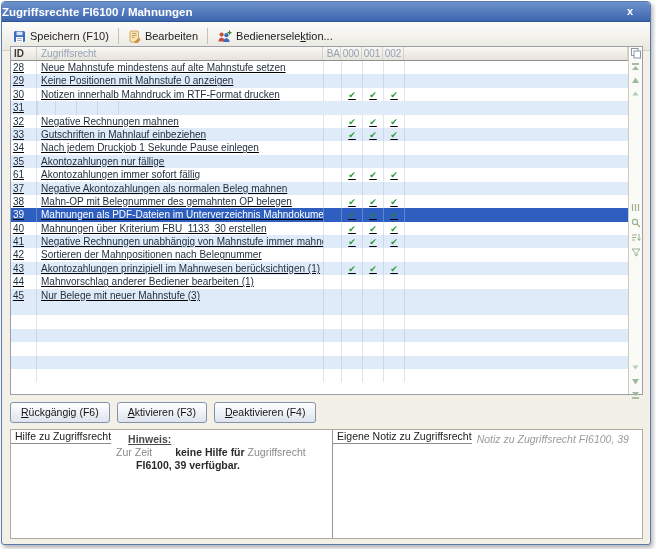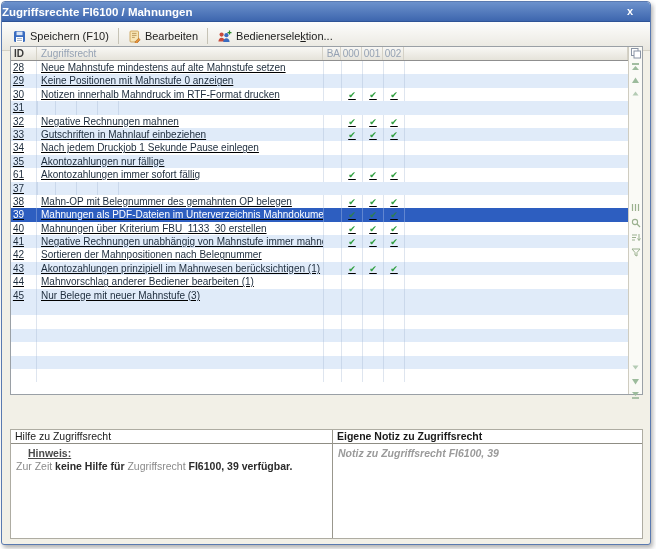--- a/index.html
+++ b/index.html
@@ -216,6 +216,7 @@
           </div>
           <div class="row alt">
             <div class="cell c-id">37</div>
+            <div class="cell c-name">Negative Akontozahlungen als normalen Beleg mahnen</div>
             <div class="cell c-ba"></div>
             <div class="cell c-chk"></div>
             <div class="cell c-chk"></div>

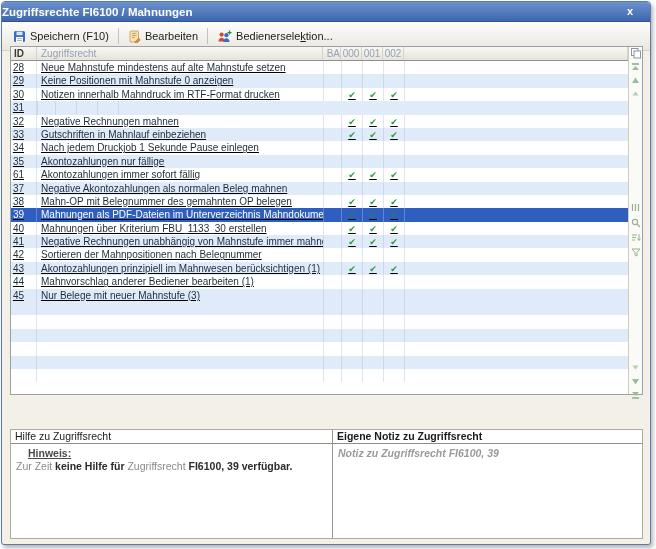--- a/index.html
+++ b/index.html
@@ -415,6 +415,11 @@
     </div>
   </div>
 
+  <div class="action-bar">
+    <button class="btn"><u>R</u>ückgängig (F6)</button>
+    <button class="btn"><u>A</u>ktivieren (F3)</button>
+    <button class="btn"><u>D</u>eaktivieren (F4)</button>
+  </div>
 
   <div class="panels">
     <div class="panel panel-help">

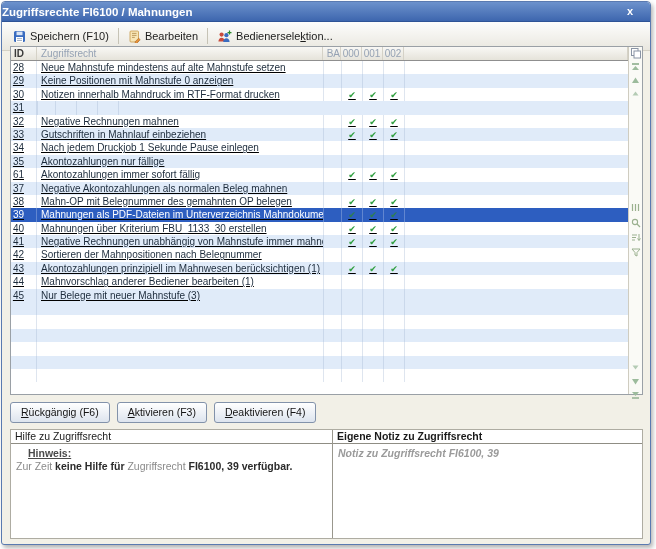--- a/index.html
+++ b/index.html
@@ -62,7 +62,7 @@
   
   .panels { position:absolute; left:8px; top:427px; width:633px; height:110px;
     background:#fff; border:1px solid #aeaca2; display:flex; }
-  .panel { display:flex; flex-direction:column; }
+  .panel { display:flex; flex-direction:row; }
   .panel-help { width:322px; border-right:1px solid #99978d; }
   .panel-note { flex:1;font-weight:bold; }
   .panel-header { height:14px; line-height:13px; font-size:10.5px; color:#1a1a1a;

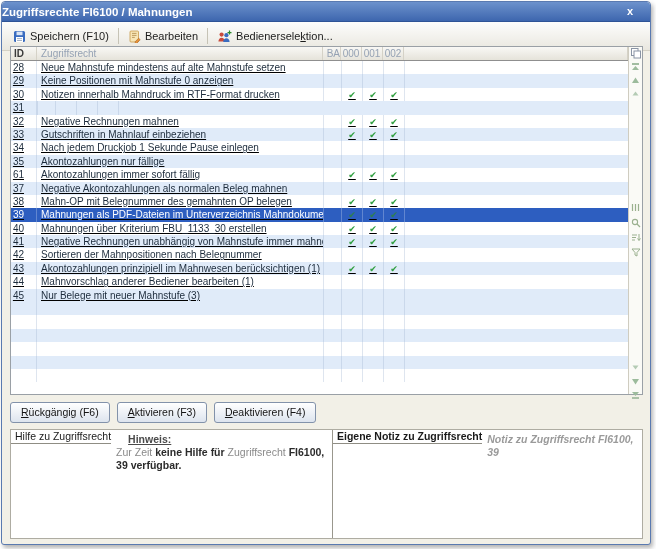--- a/index.html
+++ b/index.html
@@ -64,7 +64,7 @@
     background:#fff; border:1px solid #aeaca2; display:flex; }
   .panel { display:flex; flex-direction:row; }
   .panel-help { width:322px; border-right:1px solid #99978d; }
-  .panel-note { flex:1;font-weight:bold; }
+  .panel-note { flex:1; }
   .panel-header { height:14px; line-height:13px; font-size:10.5px; color:#1a1a1a;
     padding-left:4px; border-bottom:1px solid #8f8d84; flex:none; }
   .panel-body { padding:3px 5px; font-size:10.5px; line-height:13px; }

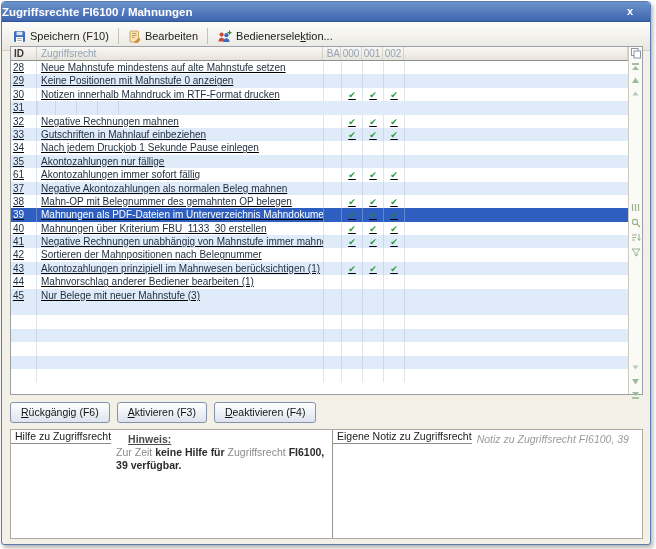--- a/index.html
+++ b/index.html
@@ -70,7 +70,7 @@
   .panel-body { padding:3px 5px; font-size:10.5px; line-height:13px; }
   .hint-label { font-weight:bold; text-decoration:underline; color:#4a4a4a;padding-left:12px; }
   .hint-line .seg { color:#8a8a8a; }
-  .hint-line .seg.b { color:#2b2b2b; font-weight:bold; }
+  .hint-line .seg.b { color:#2b2b2b; font-weight:bold;margin-left:20px; }
   .note-text { font-style:italic; color:#9a9a9a; font-size:10.5px; }
 </style>
 </head>

